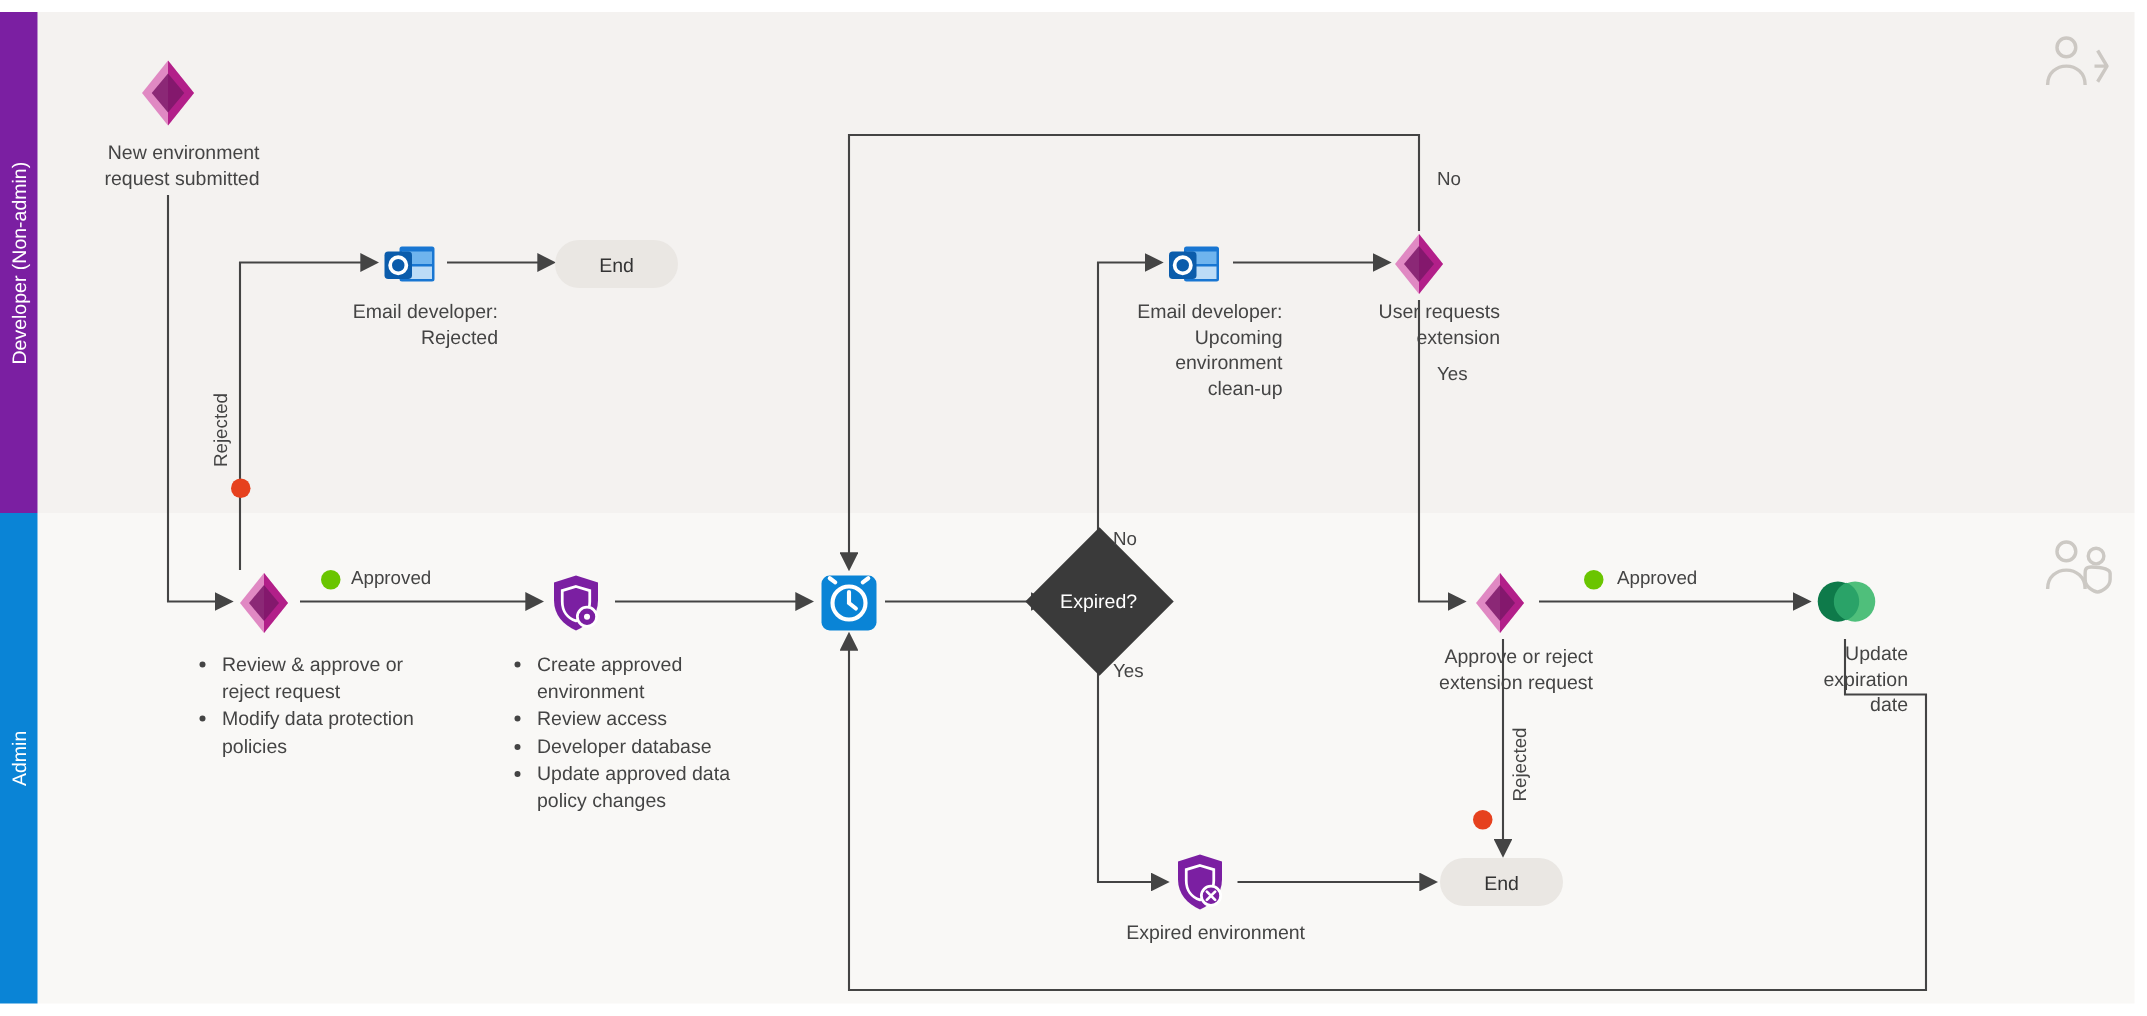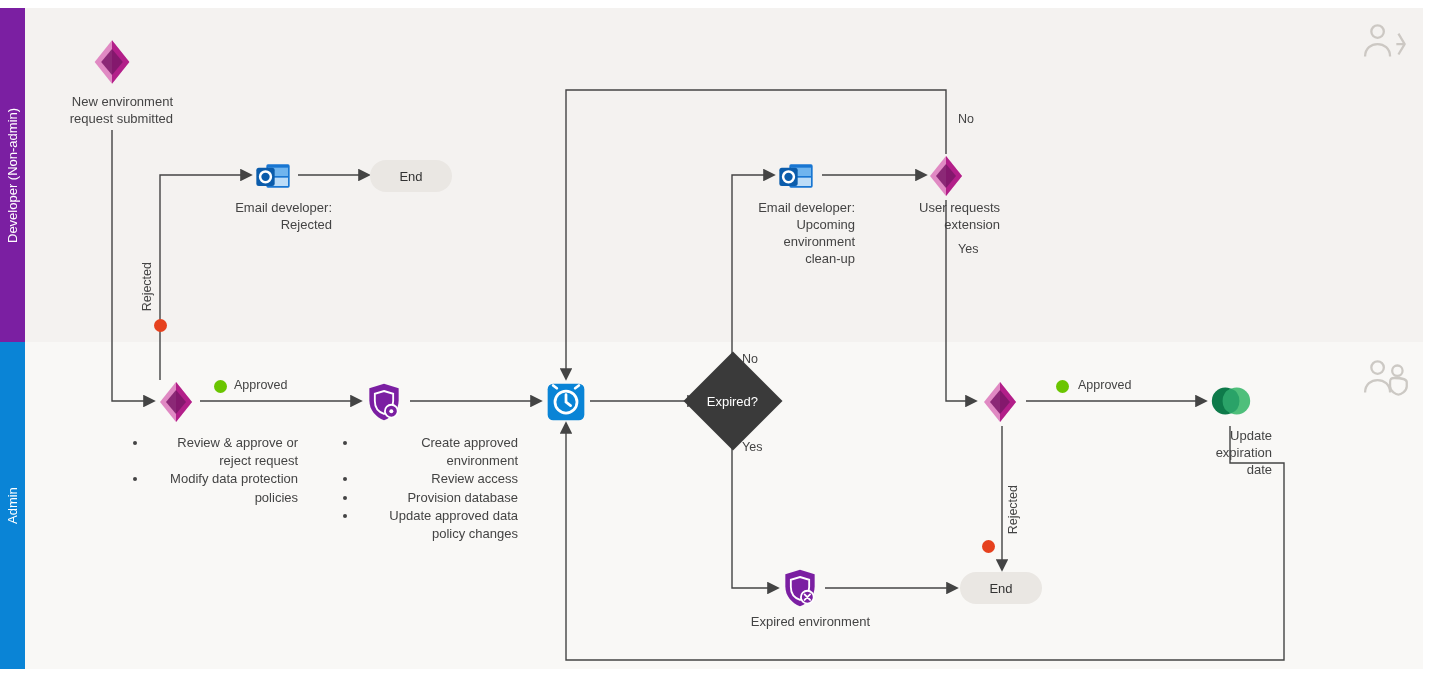--- a/index.html
+++ b/index.html
@@ -77,7 +77,7 @@
     margin: 0;
     padding-left: 18px;
     line-height: 1.4;
-    text-align: right;
+    text-align: left;
   }
   ul.bullets li { margin: 0; }
 

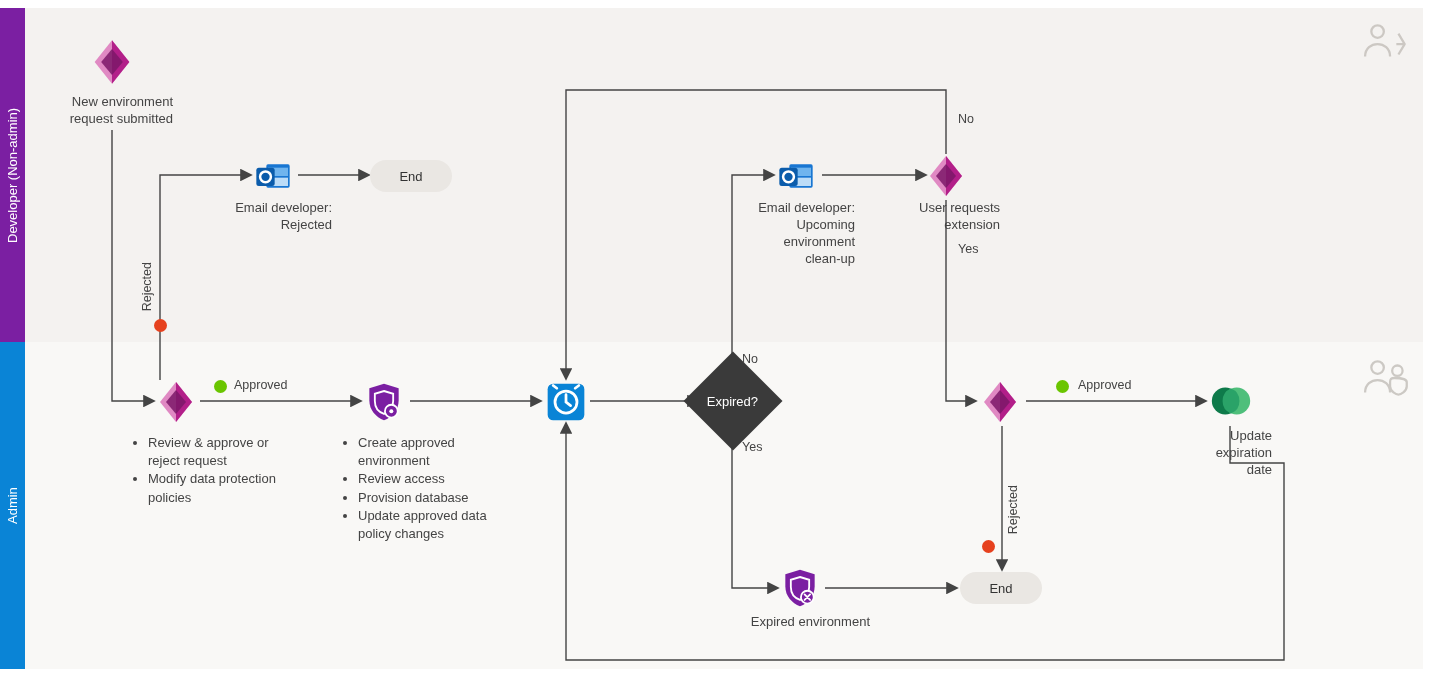--- a/index.html
+++ b/index.html
@@ -312,6 +312,7 @@
         <path d="M14 24l10-12 10 12-10 12z" fill="#7b1868" opacity="0.85"></path>
       </svg>
   </div>
+  <div class="label" style="left:946px;top:430px;width:116px">Approve or reject<br>extension request</div>
   <div class="dot green" style="left:1056px;top:380px"></div>
   <div class="small-label" style="left:1078px;top:378px">Approved</div>
   <div class="dot red" style="left:982px;top:540px"></div>

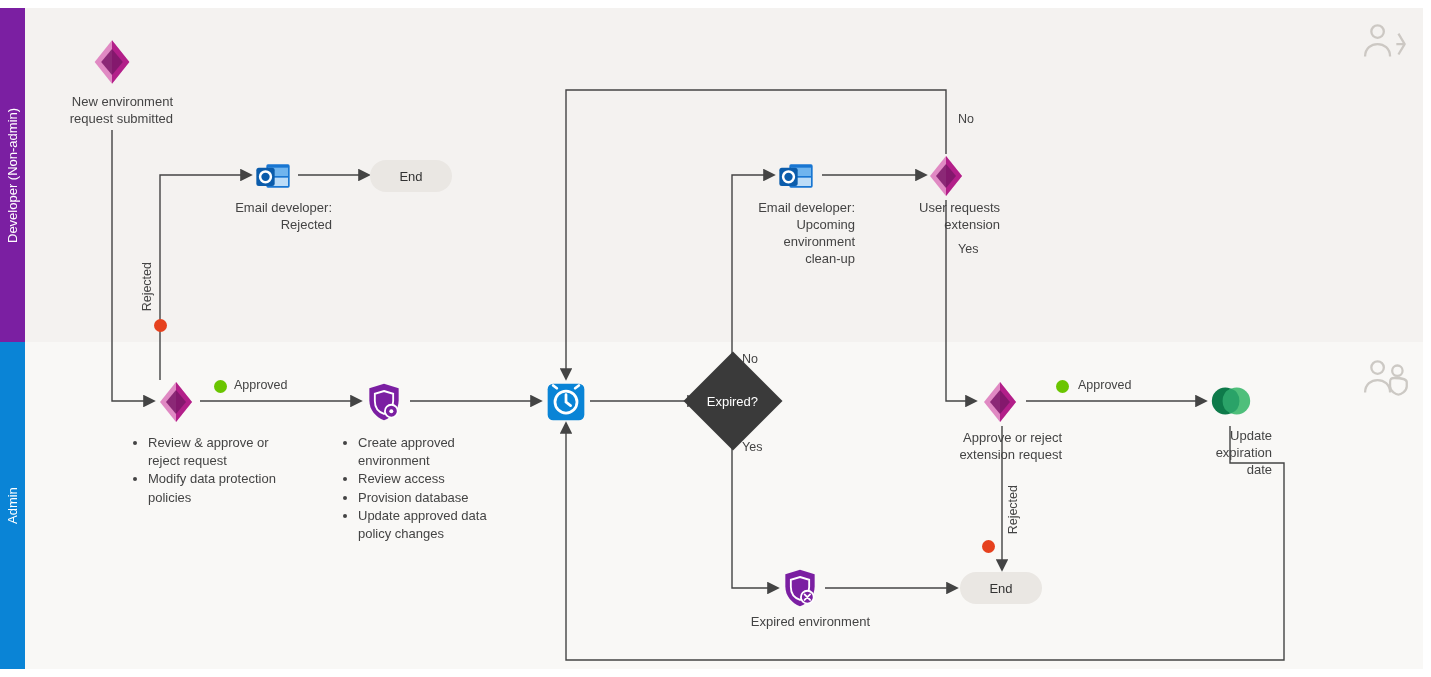--- a/index.html
+++ b/index.html
@@ -264,7 +264,7 @@
   <ul class="bullets" style="left:340px;top:434px;width:160px">
     <li>Create approved environment</li>
     <li>Review access</li>
-    <li>Provision database</li>
+    <li>Developer database</li>
     <li>Update approved data policy changes</li>
   </ul>
 

